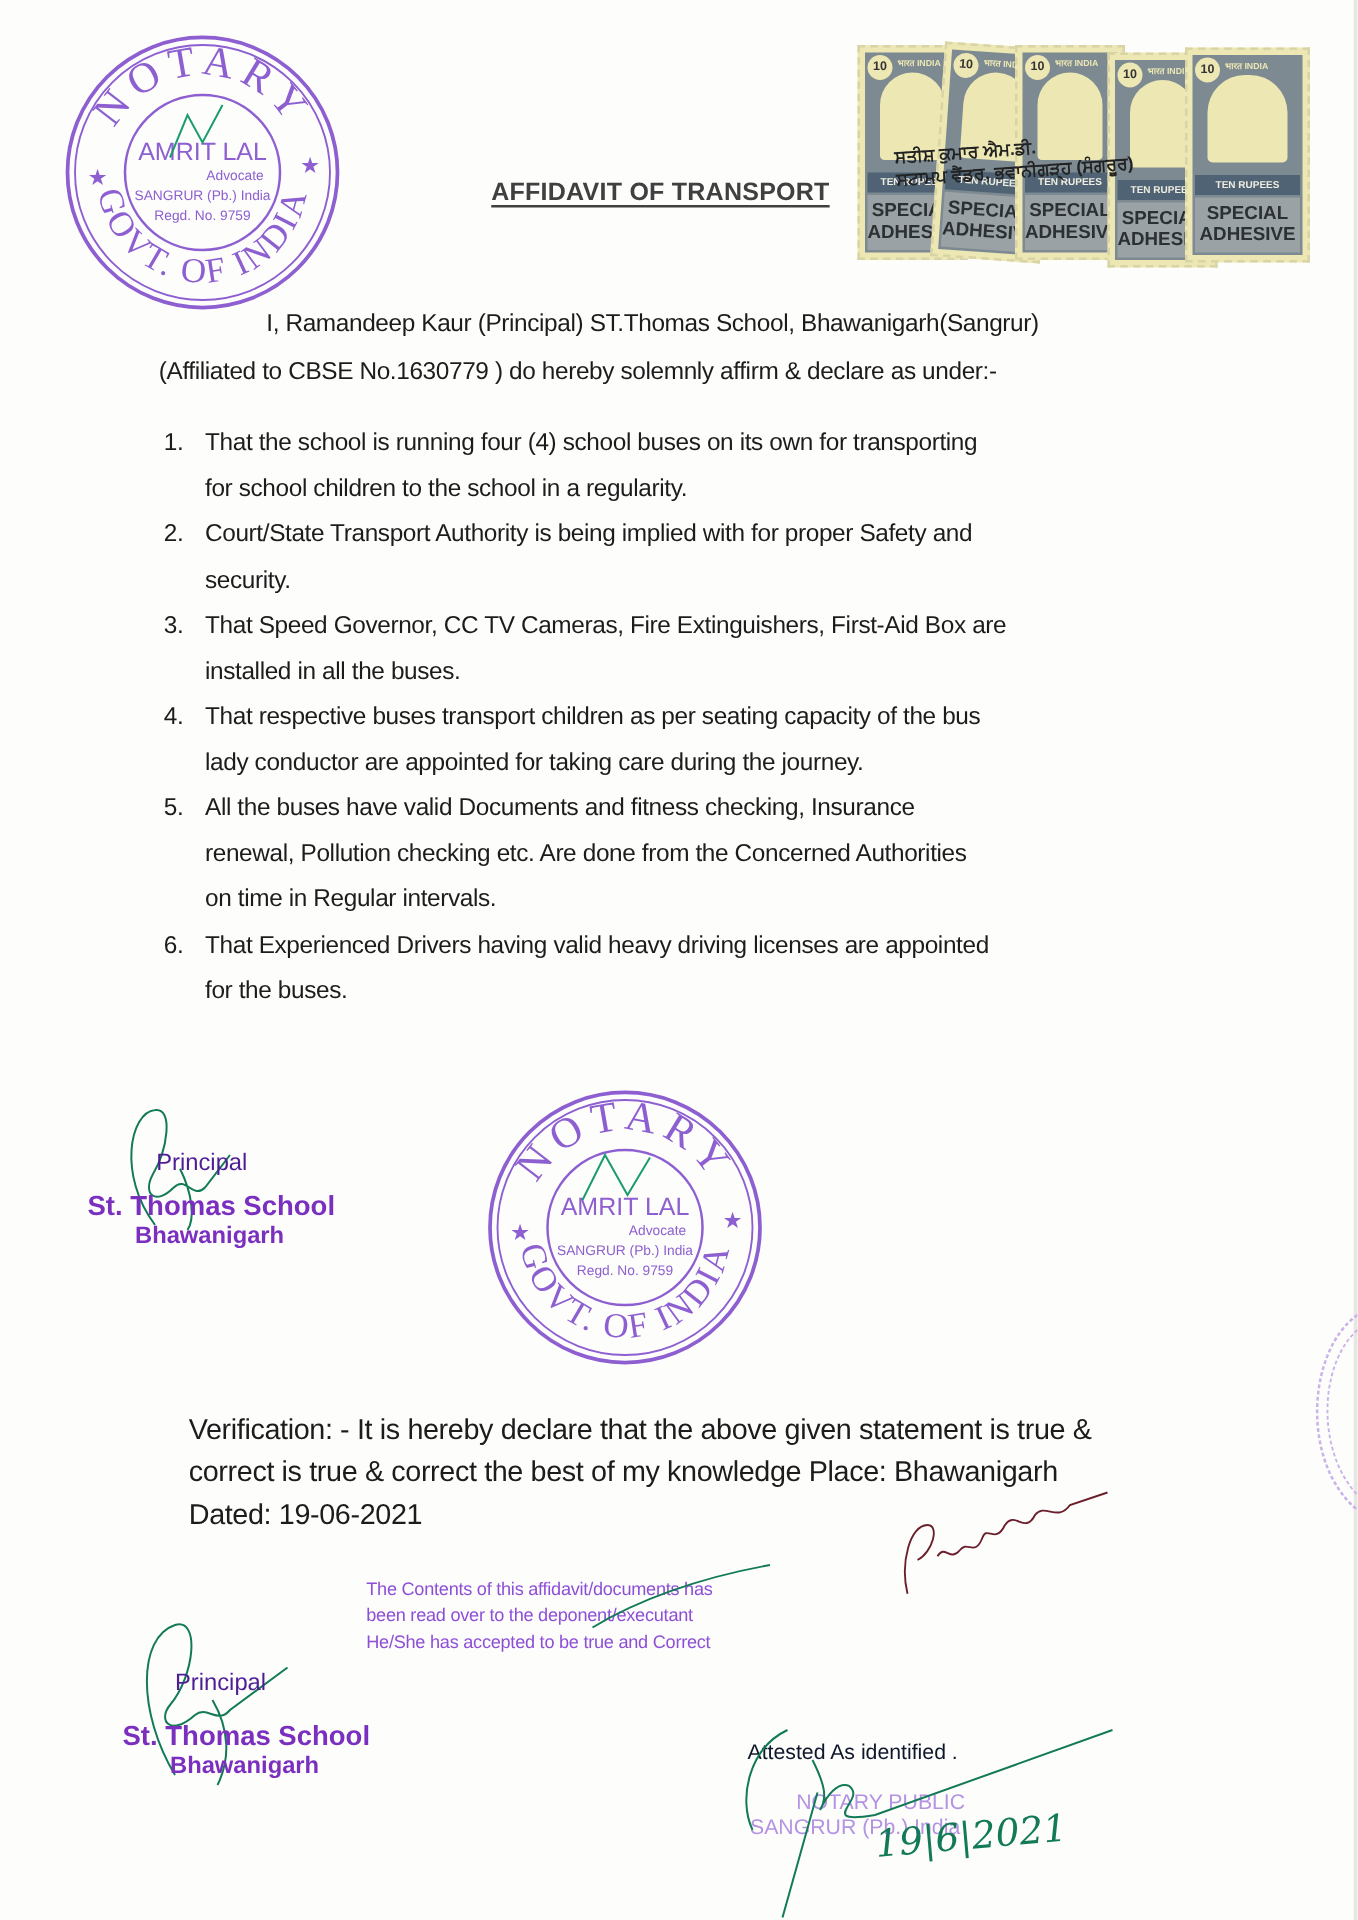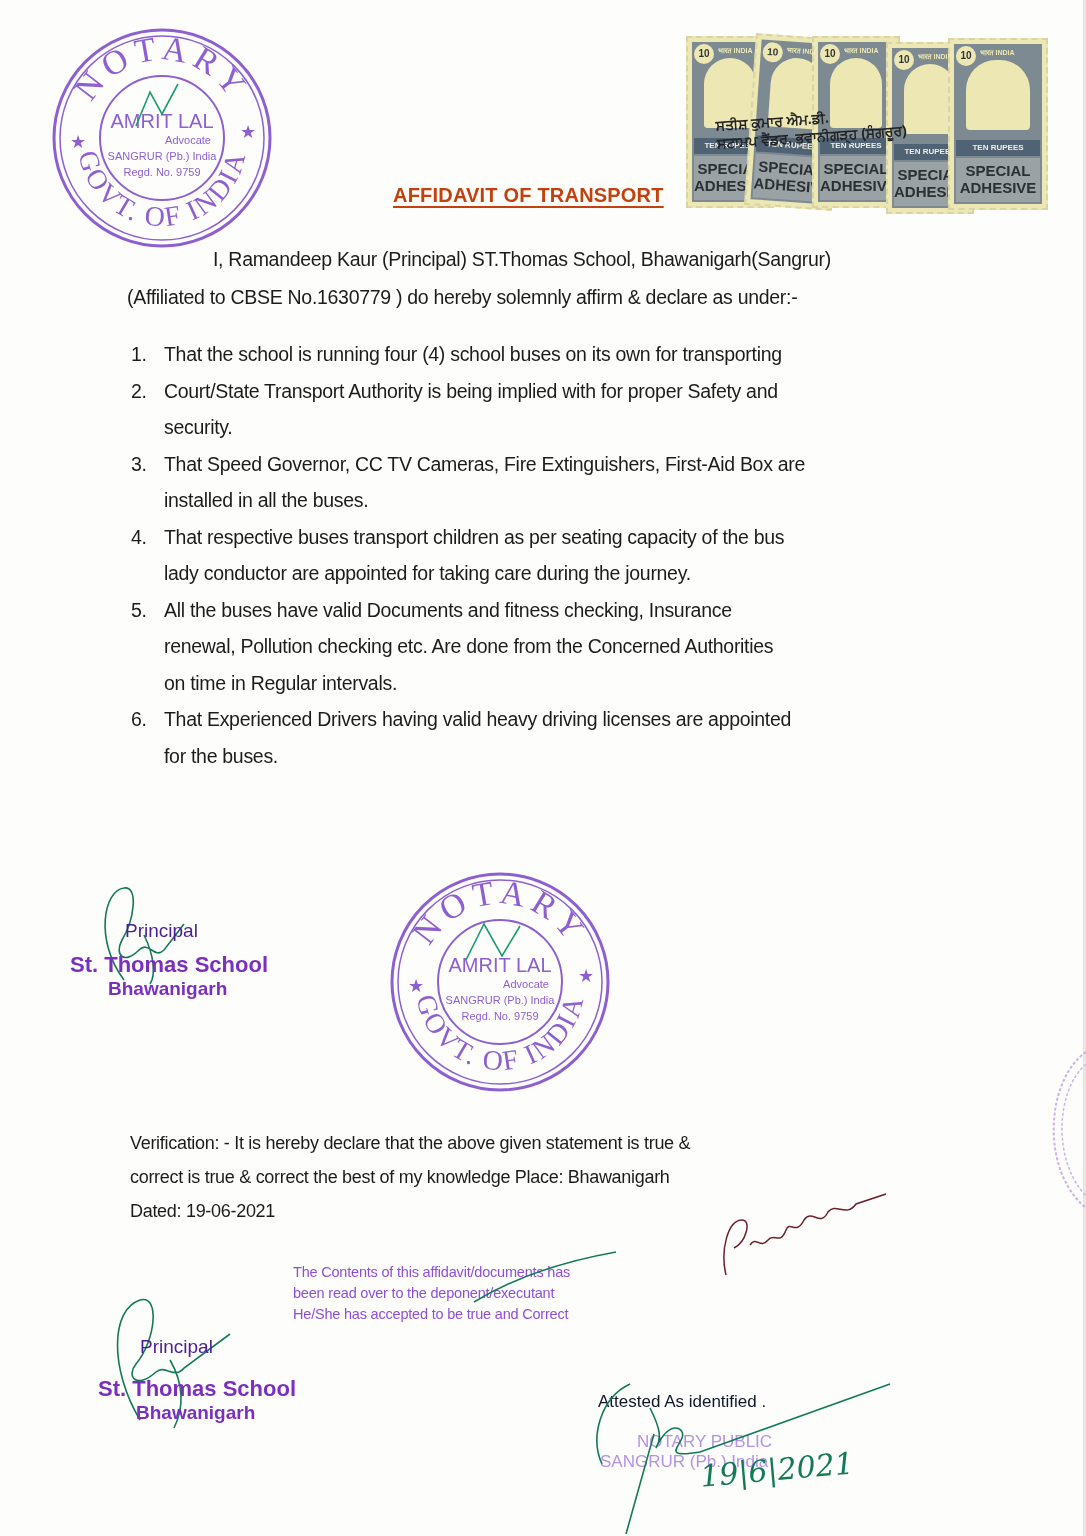--- a/index.html
+++ b/index.html
@@ -21,7 +21,7 @@
       position: absolute; left: 393px; top: 143px;
       font-family: "Liberation Sans", sans-serif; font-weight: bold;
       font-size: 20px; letter-spacing: 0.2px; text-decoration: underline;
-      text-underline-offset: 4px; color: #c2410c; margin-top: 41px;
+      text-underline-offset: 4px; color: #404040;
     }
 
     

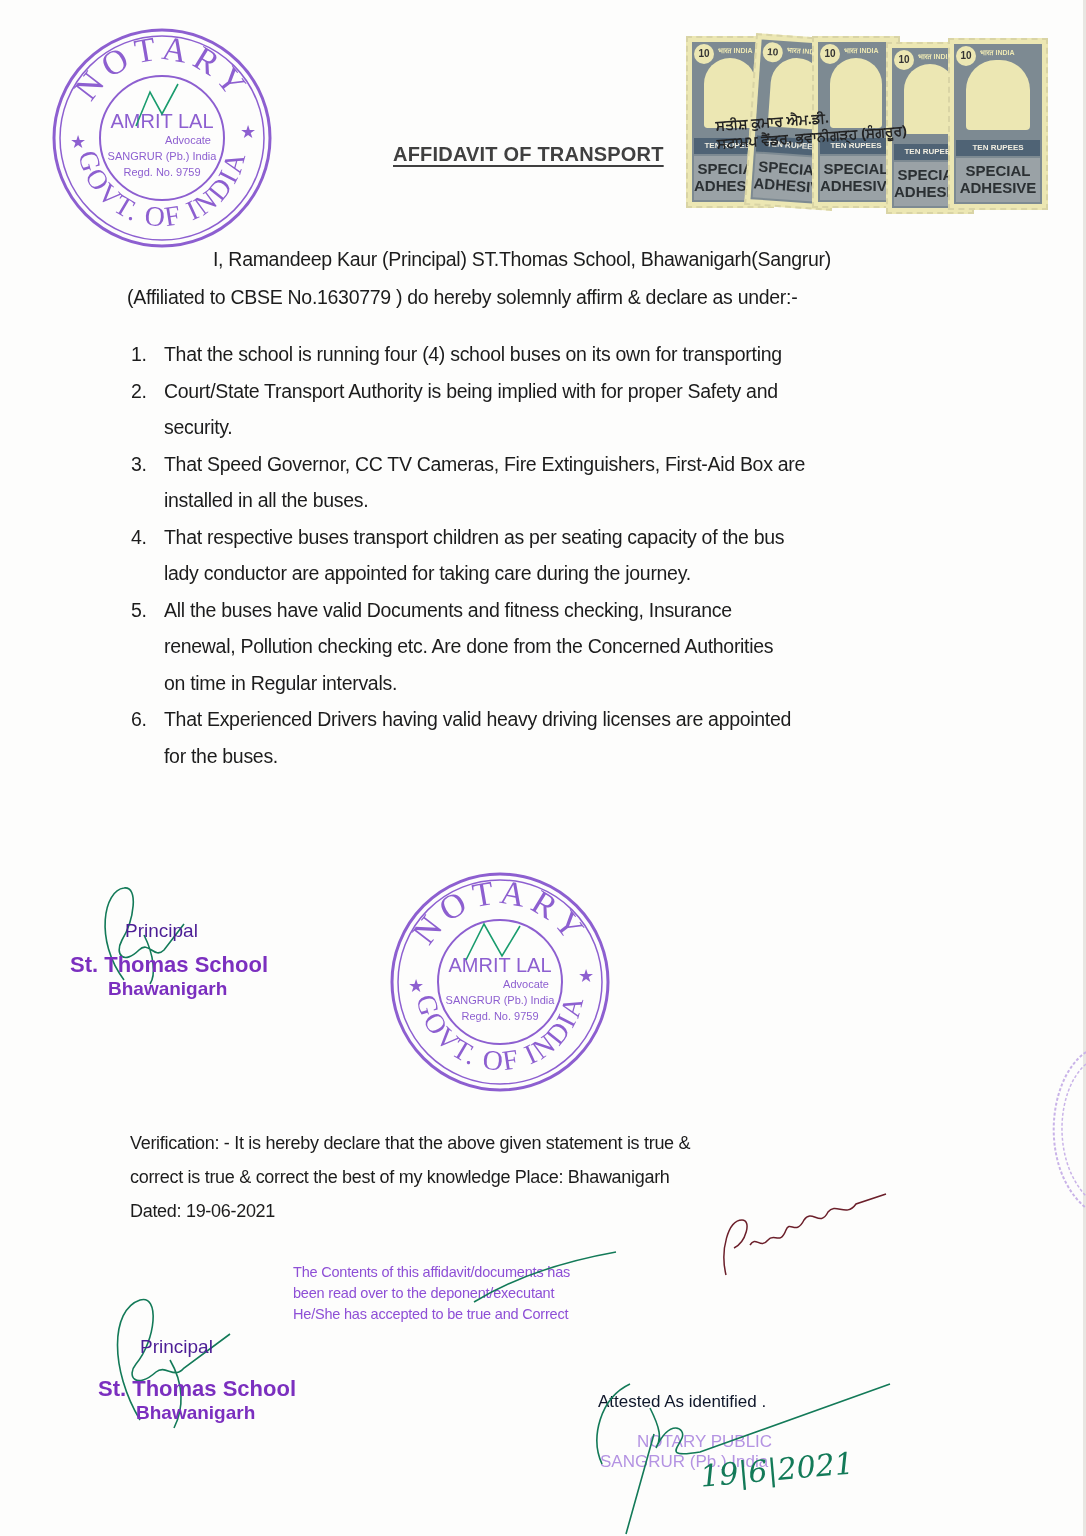--- a/index.html
+++ b/index.html
@@ -150,6 +150,7 @@
     <li>
       <span class="num">1.</span>
       <div>That the school is running four  (4) school buses on its own for transporting</div>
+      <div>for  school children to the school in a regularity.</div>
     </li>
     <li>
       <span class="num">2.</span>

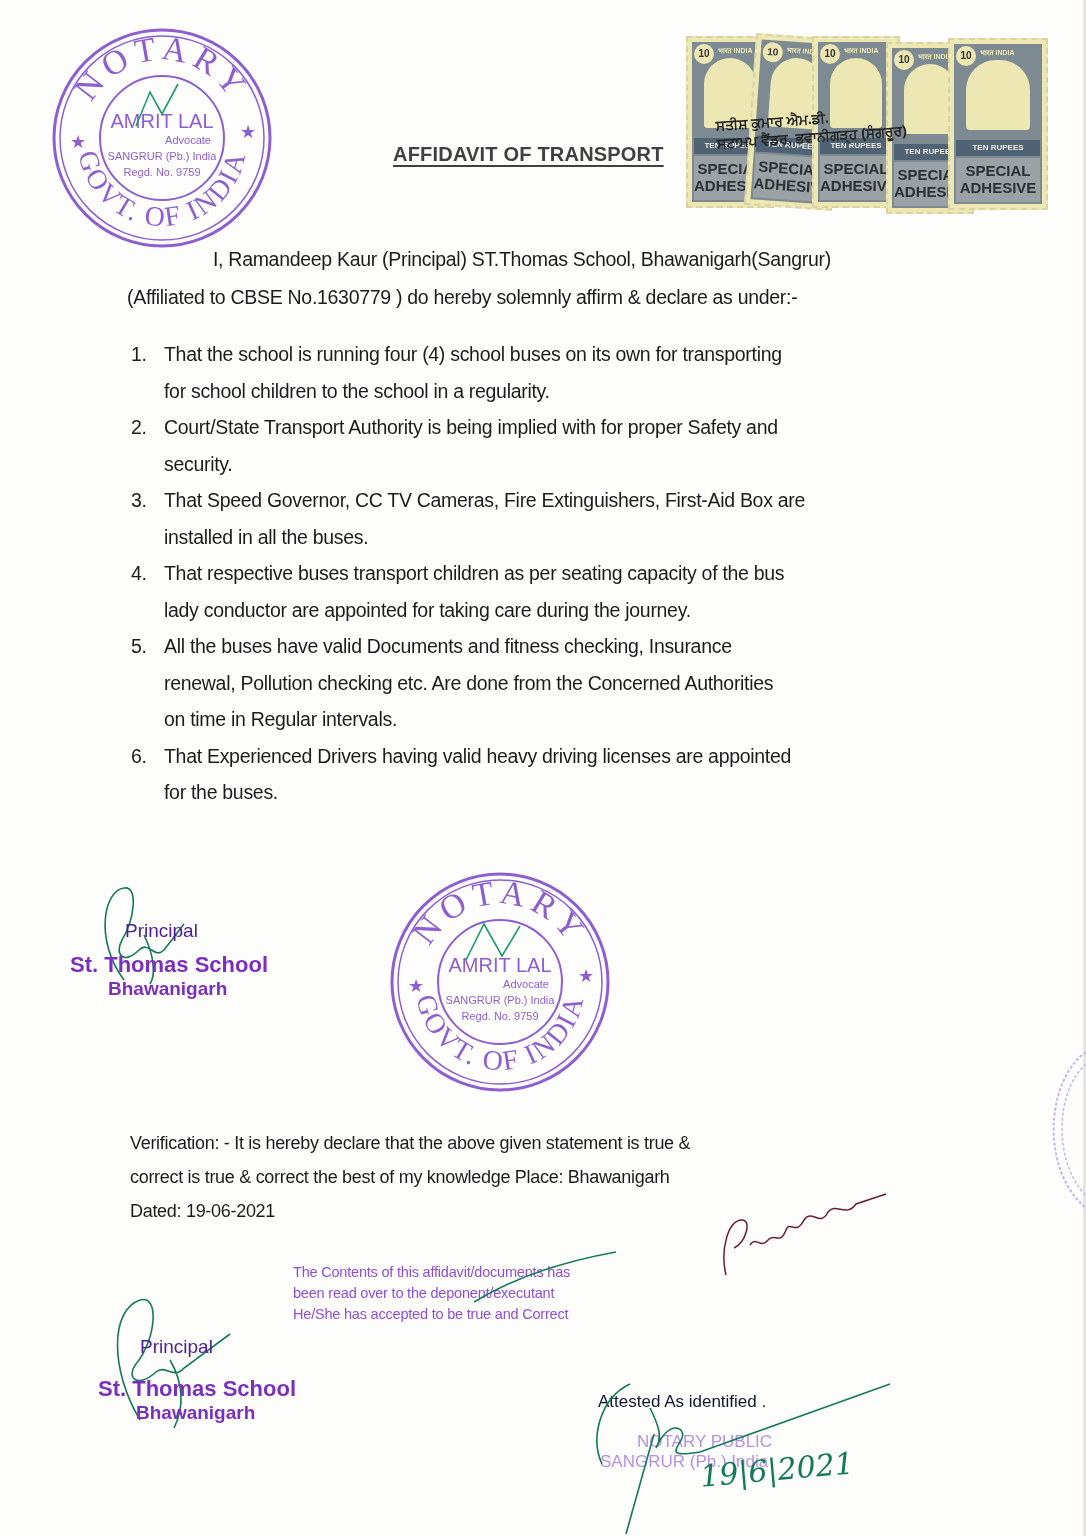--- a/index.html
+++ b/index.html
@@ -55,7 +55,7 @@
     .school-stamp .s1 { font-size: 22px; white-space: nowrap; }
     .school-stamp .s2 { font-size: 19px; white-space: nowrap; padding-left: 38px; }
 
-    .verification { position: absolute; left: 130px; top: 1126px; width: 800px; font-size: 18px; line-height: 34px; letter-spacing: -0.3px; }
+    .verification { position: absolute; left: 151px; top: 1126px; width: 800px; font-size: 23px; line-height: 34px; letter-spacing: -0.3px; }
 
     .notary-note { position: absolute; left: 293px; top: 1262px; color: #8e4fd6; font-size: 14.5px; line-height: 21px; font-family: "Liberation Sans", sans-serif; letter-spacing: -0.2px; }
 

